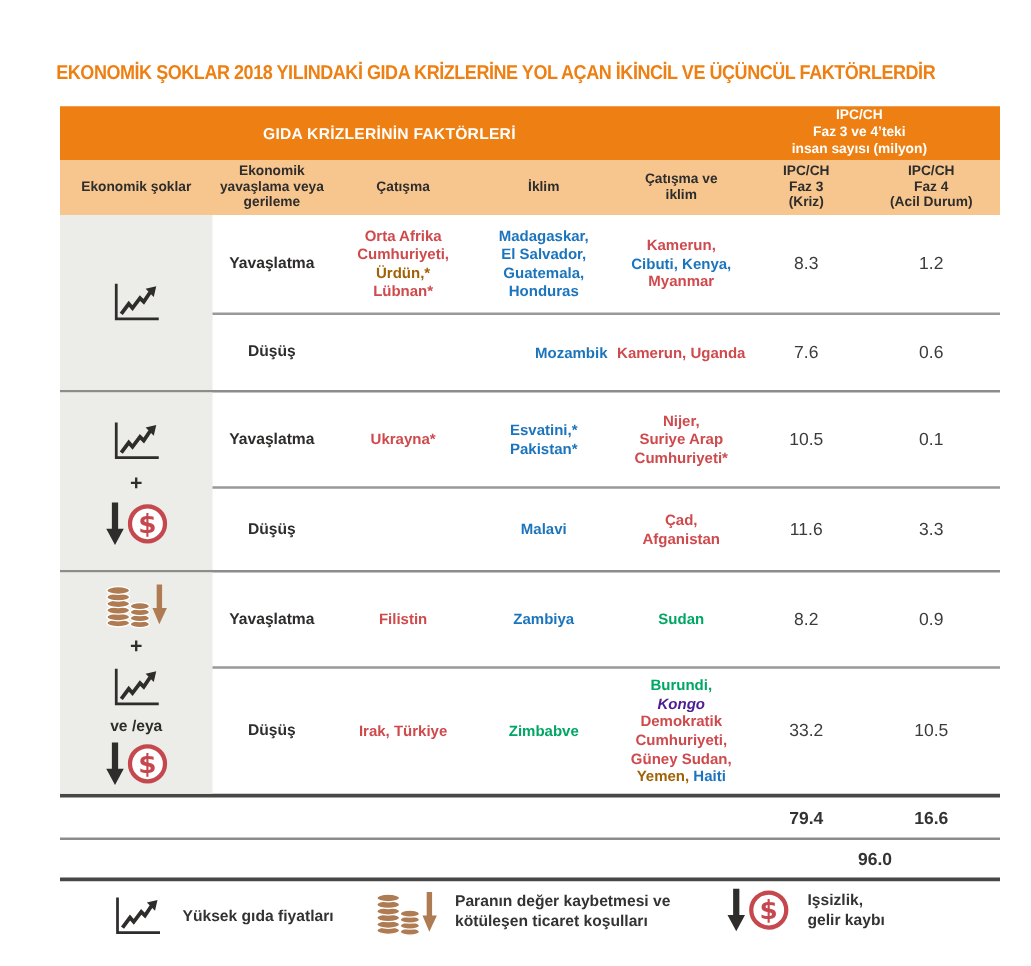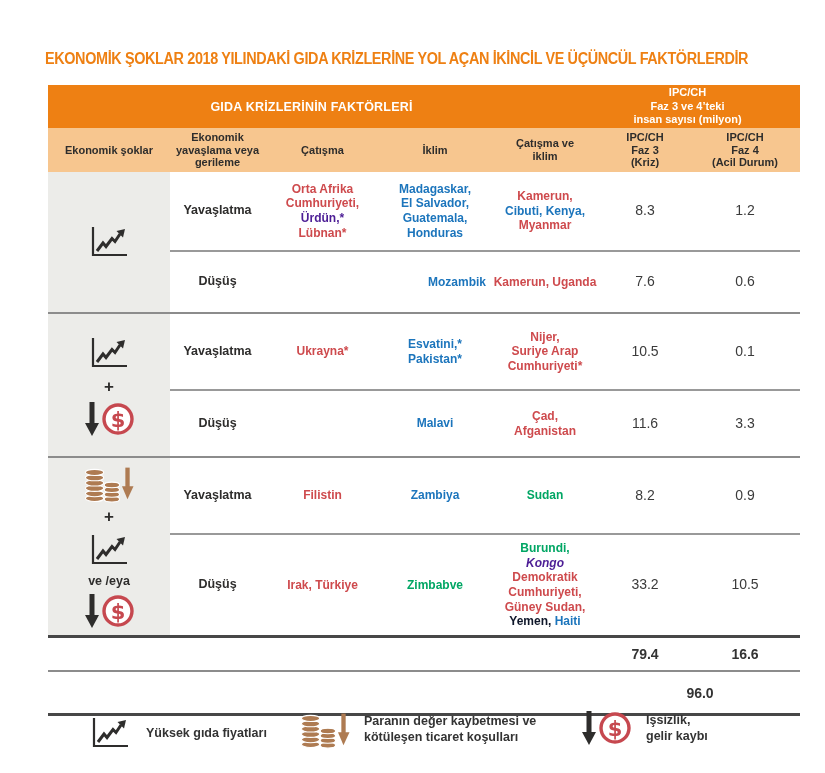--- a/index.html
+++ b/index.html
@@ -89,7 +89,7 @@
               <div class="cell">
                 <div class="line"><span style="color: rgb(206, 74, 77);">Orta Afrika</span></div>
                 <div class="line"><span style="color: rgb(206, 74, 77);">Cumhuriyeti,</span></div>
-                <div class="line"><span style="color: #4c1d95;">Ürdün,*</span></div>
+                <div class="line"><span style="color: #a16207;">Ürdün,*</span></div>
                 <div class="line"><span style="color: rgb(206, 74, 77);">Lübnan*</span></div>
               </div>
               <div class="cell">

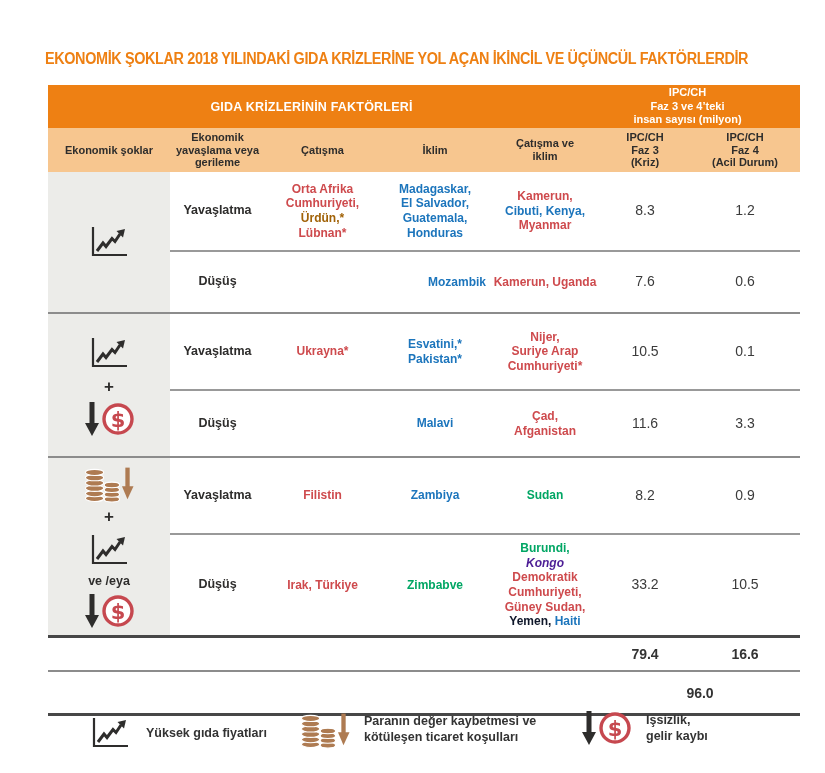--- a/index.html
+++ b/index.html
@@ -229,7 +229,7 @@
                 <div class="line"><span style="color: rgb(206, 74, 77);">Demokratik</span></div>
                 <div class="line"><span style="color: rgb(206, 74, 77);">Cumhuriyeti,</span></div>
                 <div class="line"><span style="color: rgb(206, 74, 77);">Güney Sudan,</span></div>
-                <div class="line"><span style="color: #0f172a;">Yemen, </span><span style="color: rgb(28, 117, 188);">Haiti</span></div>
+                <div class="line"><span style="color: #a16207;">Yemen, </span><span style="color: rgb(28, 117, 188);">Haiti</span></div>
               </div>
               <div class="cell num">33.2</div>
               <div class="cell num">10.5</div>

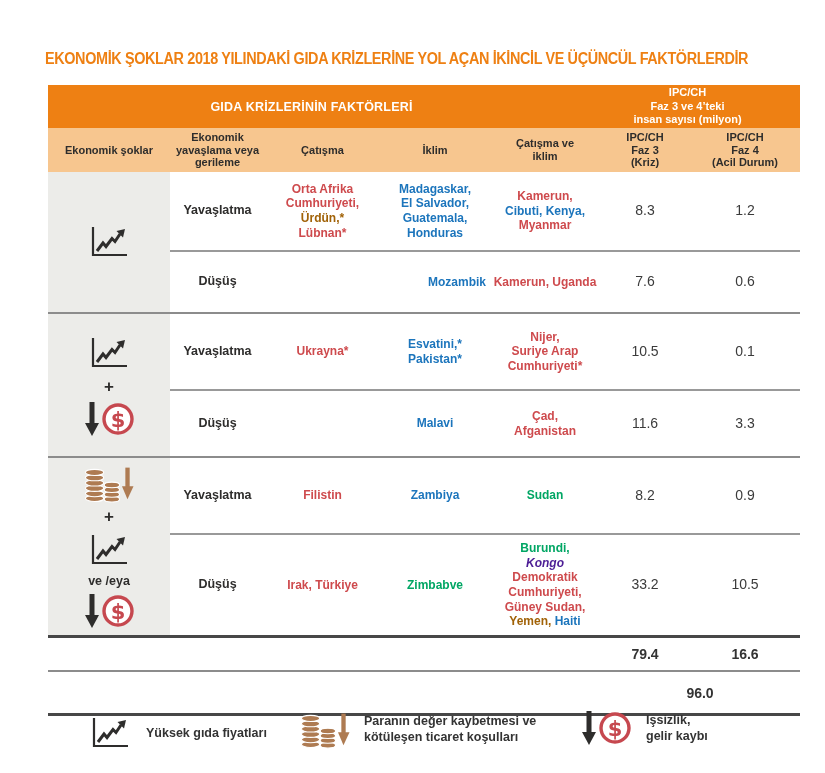--- a/index.html
+++ b/index.html
@@ -34,7 +34,7 @@
   .icon-label.andor{font-size:12.5px;}
   .totals{border-top:3px solid #474747;border-bottom:3px solid #474747;}
   .t-row{display:grid;grid-template-columns:552px 90px 110px;height:32px;}
-  .t-row.grand{grid-template-columns:552px 200px;height:41px;}
+  .t-row.grand{grid-template-columns:552px 200px;height:30px;}
   .t-sep{border-top:2px solid #8c8c8c;}
   .t-num{display:flex;align-items:center;justify-content:center;font-size:14px;
          font-weight:700;color:#333;}

